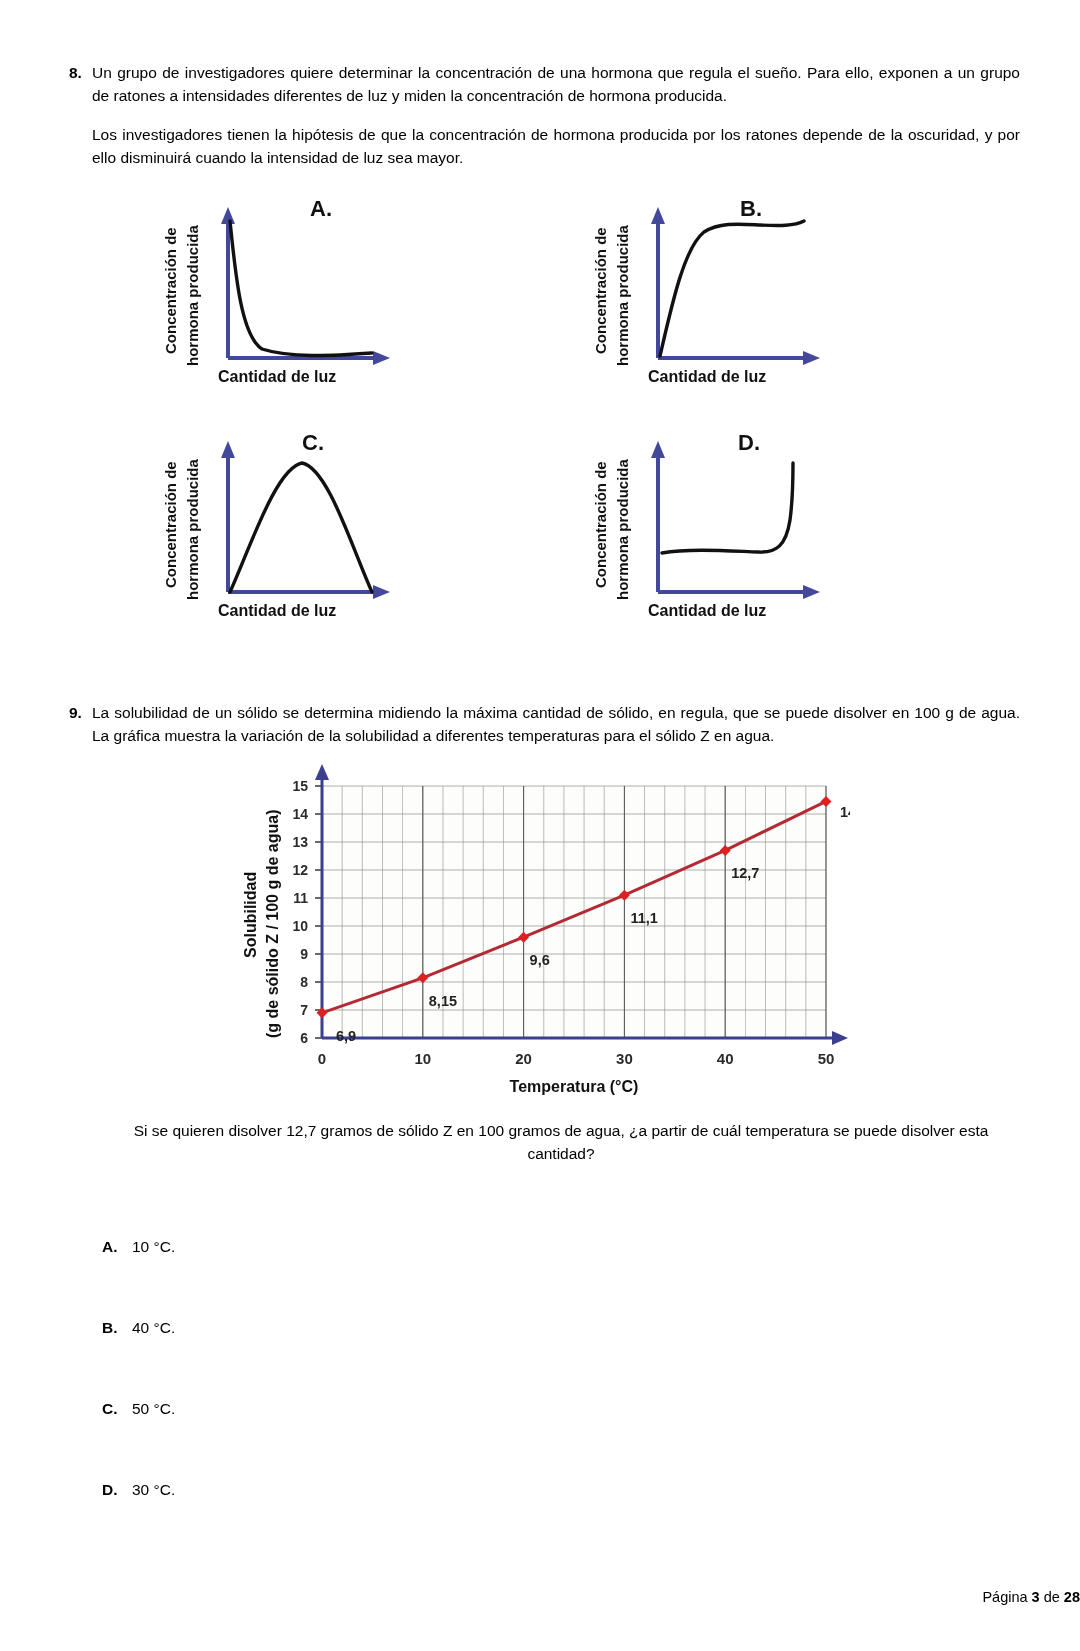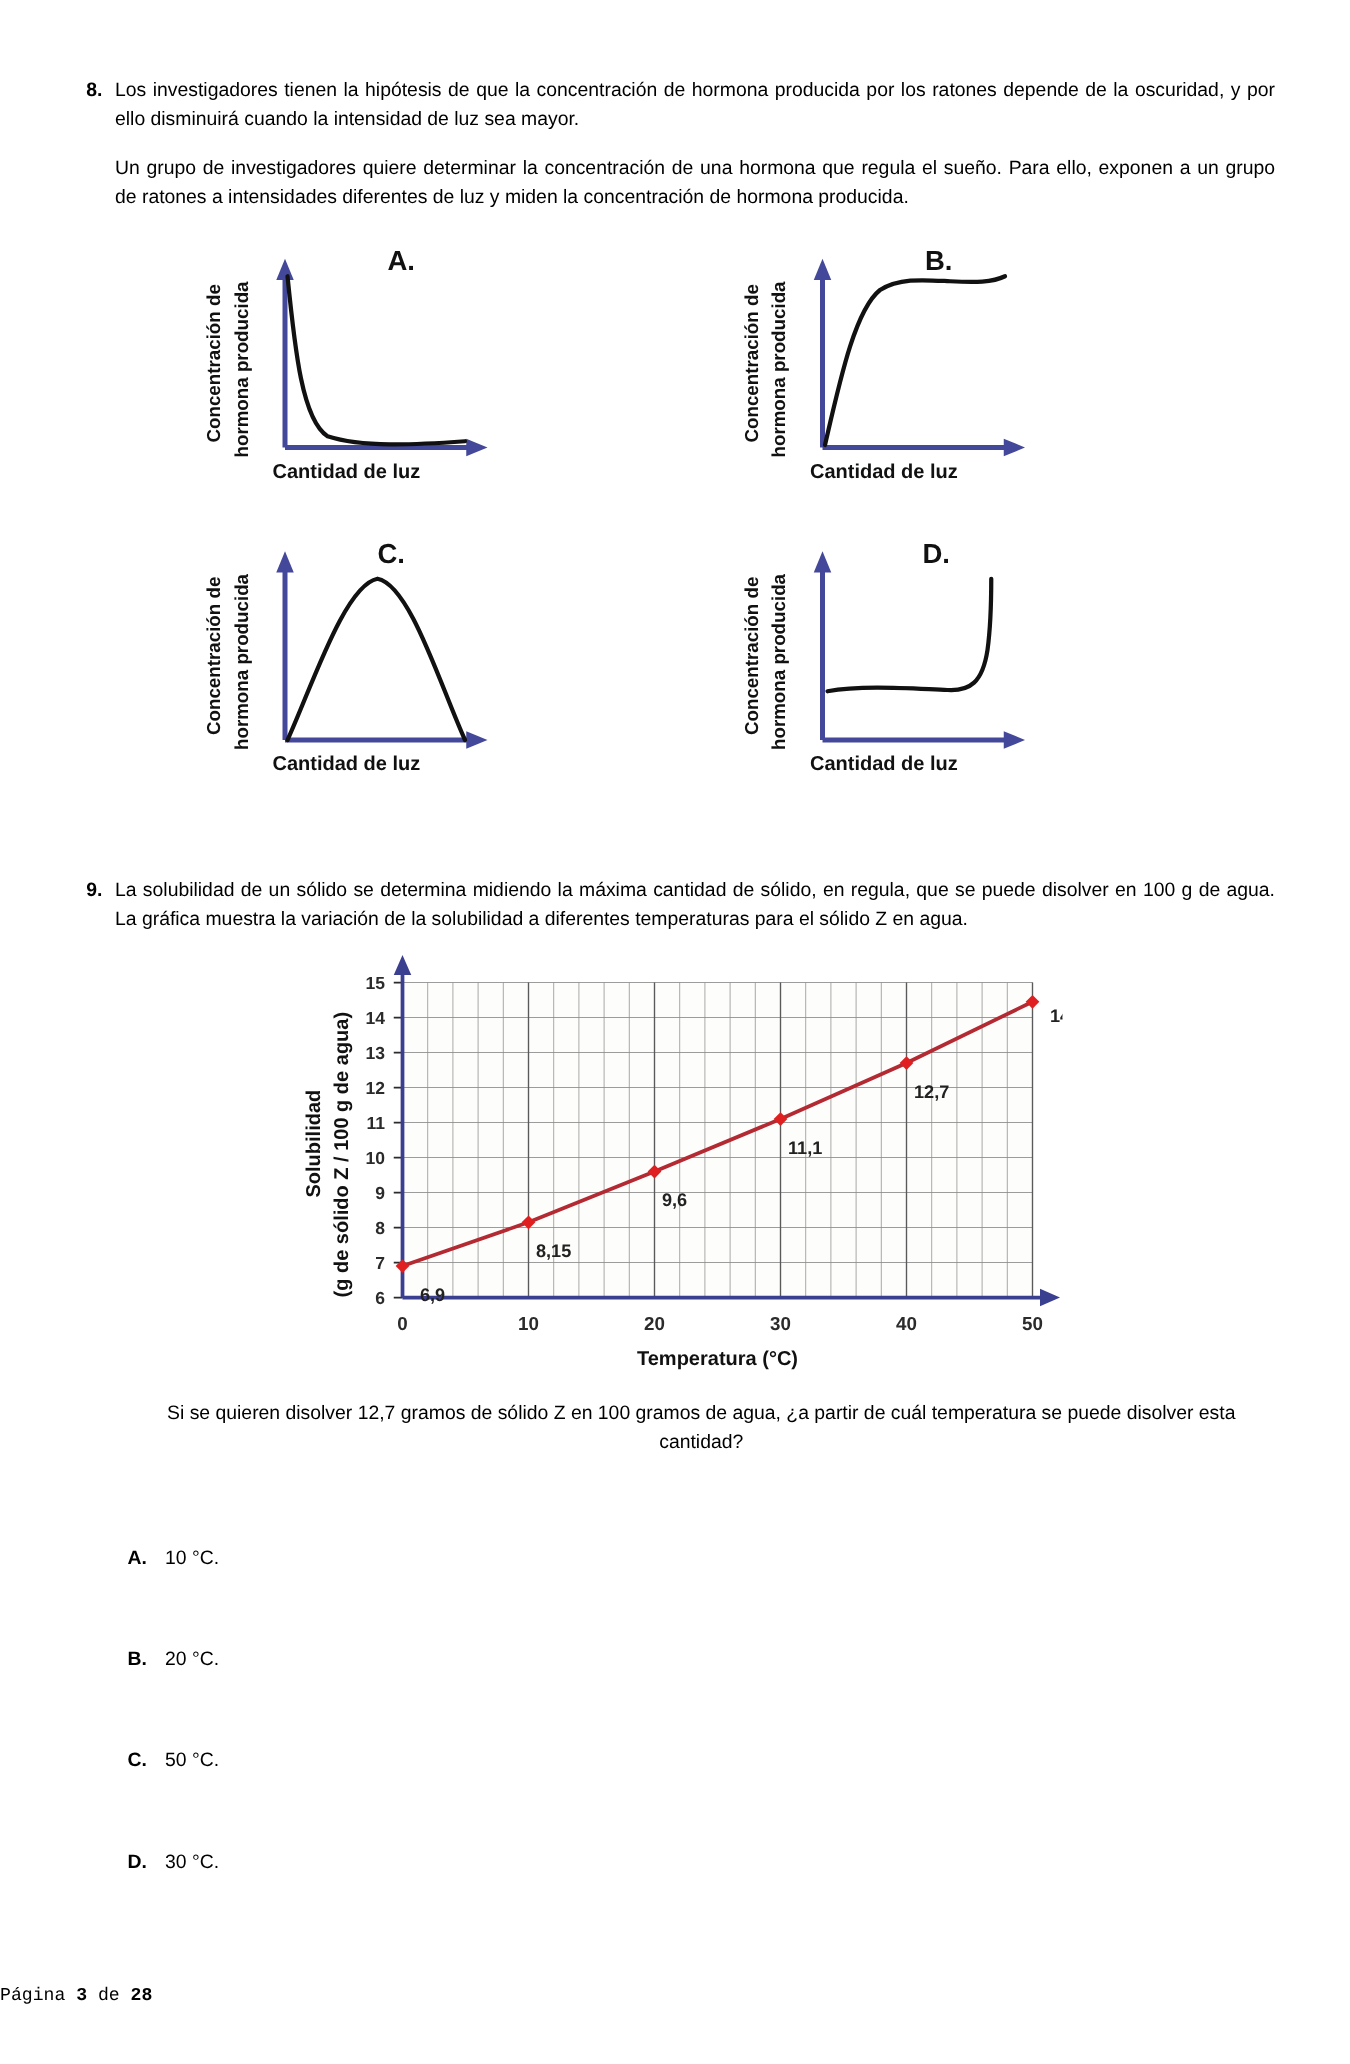--- a/index.html
+++ b/index.html
@@ -115,8 +115,8 @@
   <div class="question">
     <div class="q-num">8.</div>
     <div class="q-body">
+      <p class="para">Un grupo de investigadores quiere determinar la concentración de una hormona que regula el sueño. Para ello, exponen a un grupo de ratones a intensidades diferentes de luz y miden la concentración de hormona producida.</p>
       <p class="para">Los investigadores tienen la hipótesis de que la concentración de hormona producida por los ratones depende de la oscuridad, y por ello disminuirá cuando la intensidad de luz sea mayor.</p>
-      <p class="para">Un grupo de investigadores quiere determinar la concentración de una hormona que regula el sueño. Para ello, exponen a un grupo de ratones a intensidades diferentes de luz y miden la concentración de hormona producida.</p>
     </div>
   </div>
 

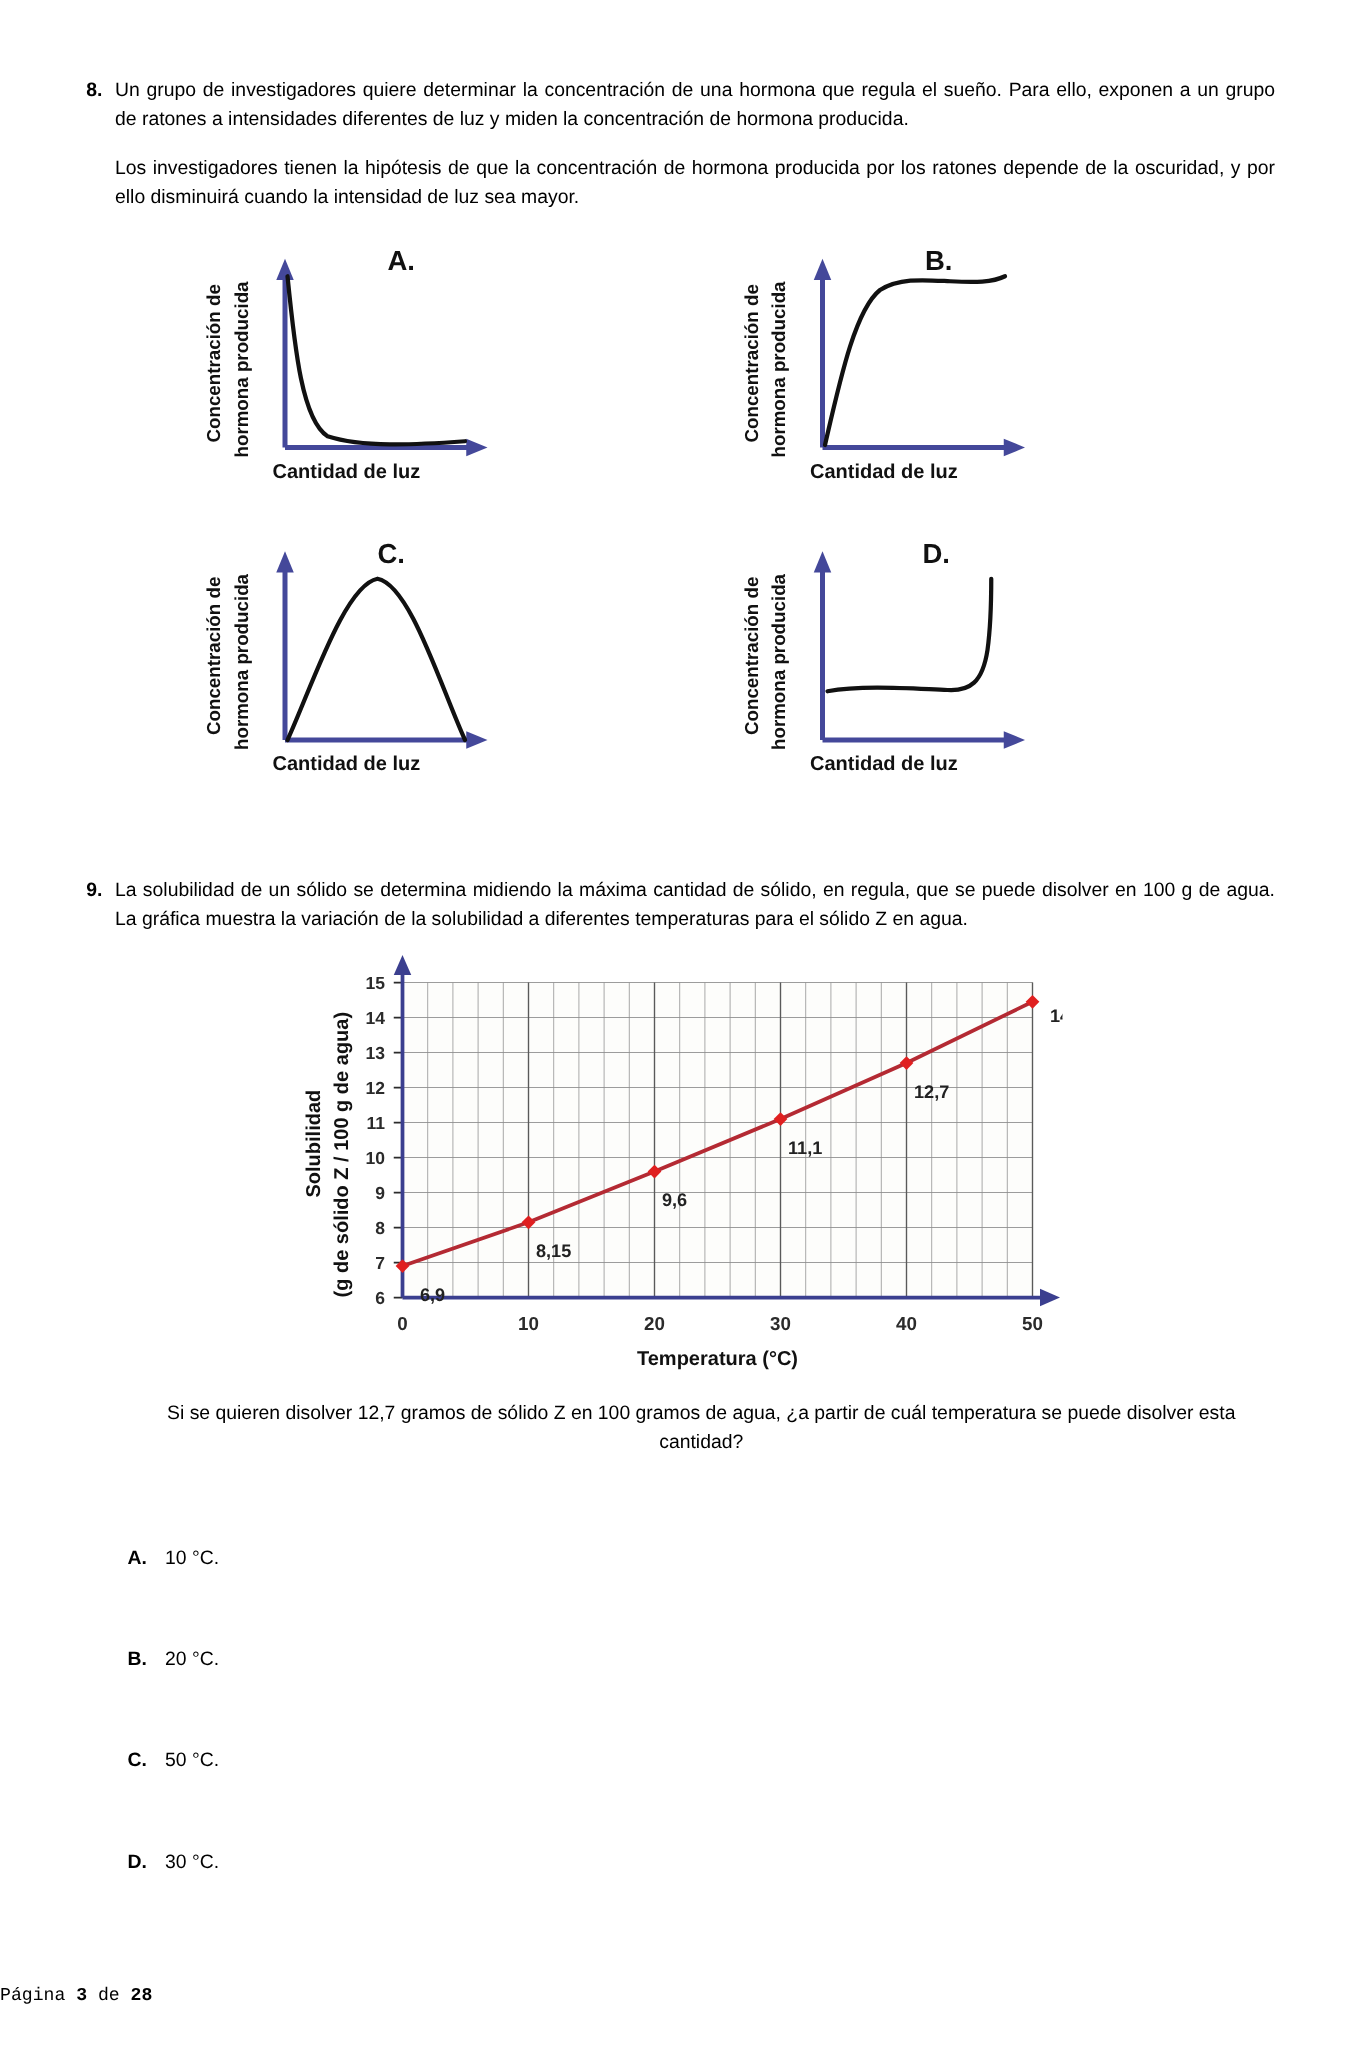--- a/index.html
+++ b/index.html
@@ -296,7 +296,7 @@
     </div>
     <div class="option-row">
       <span class="option-letter">B.</span>
-      <span class="option-text">20 °C.</span>
+      <span class="option-text">40 °C.</span>
     </div>
     <div class="option-row">
       <span class="option-letter">C.</span>

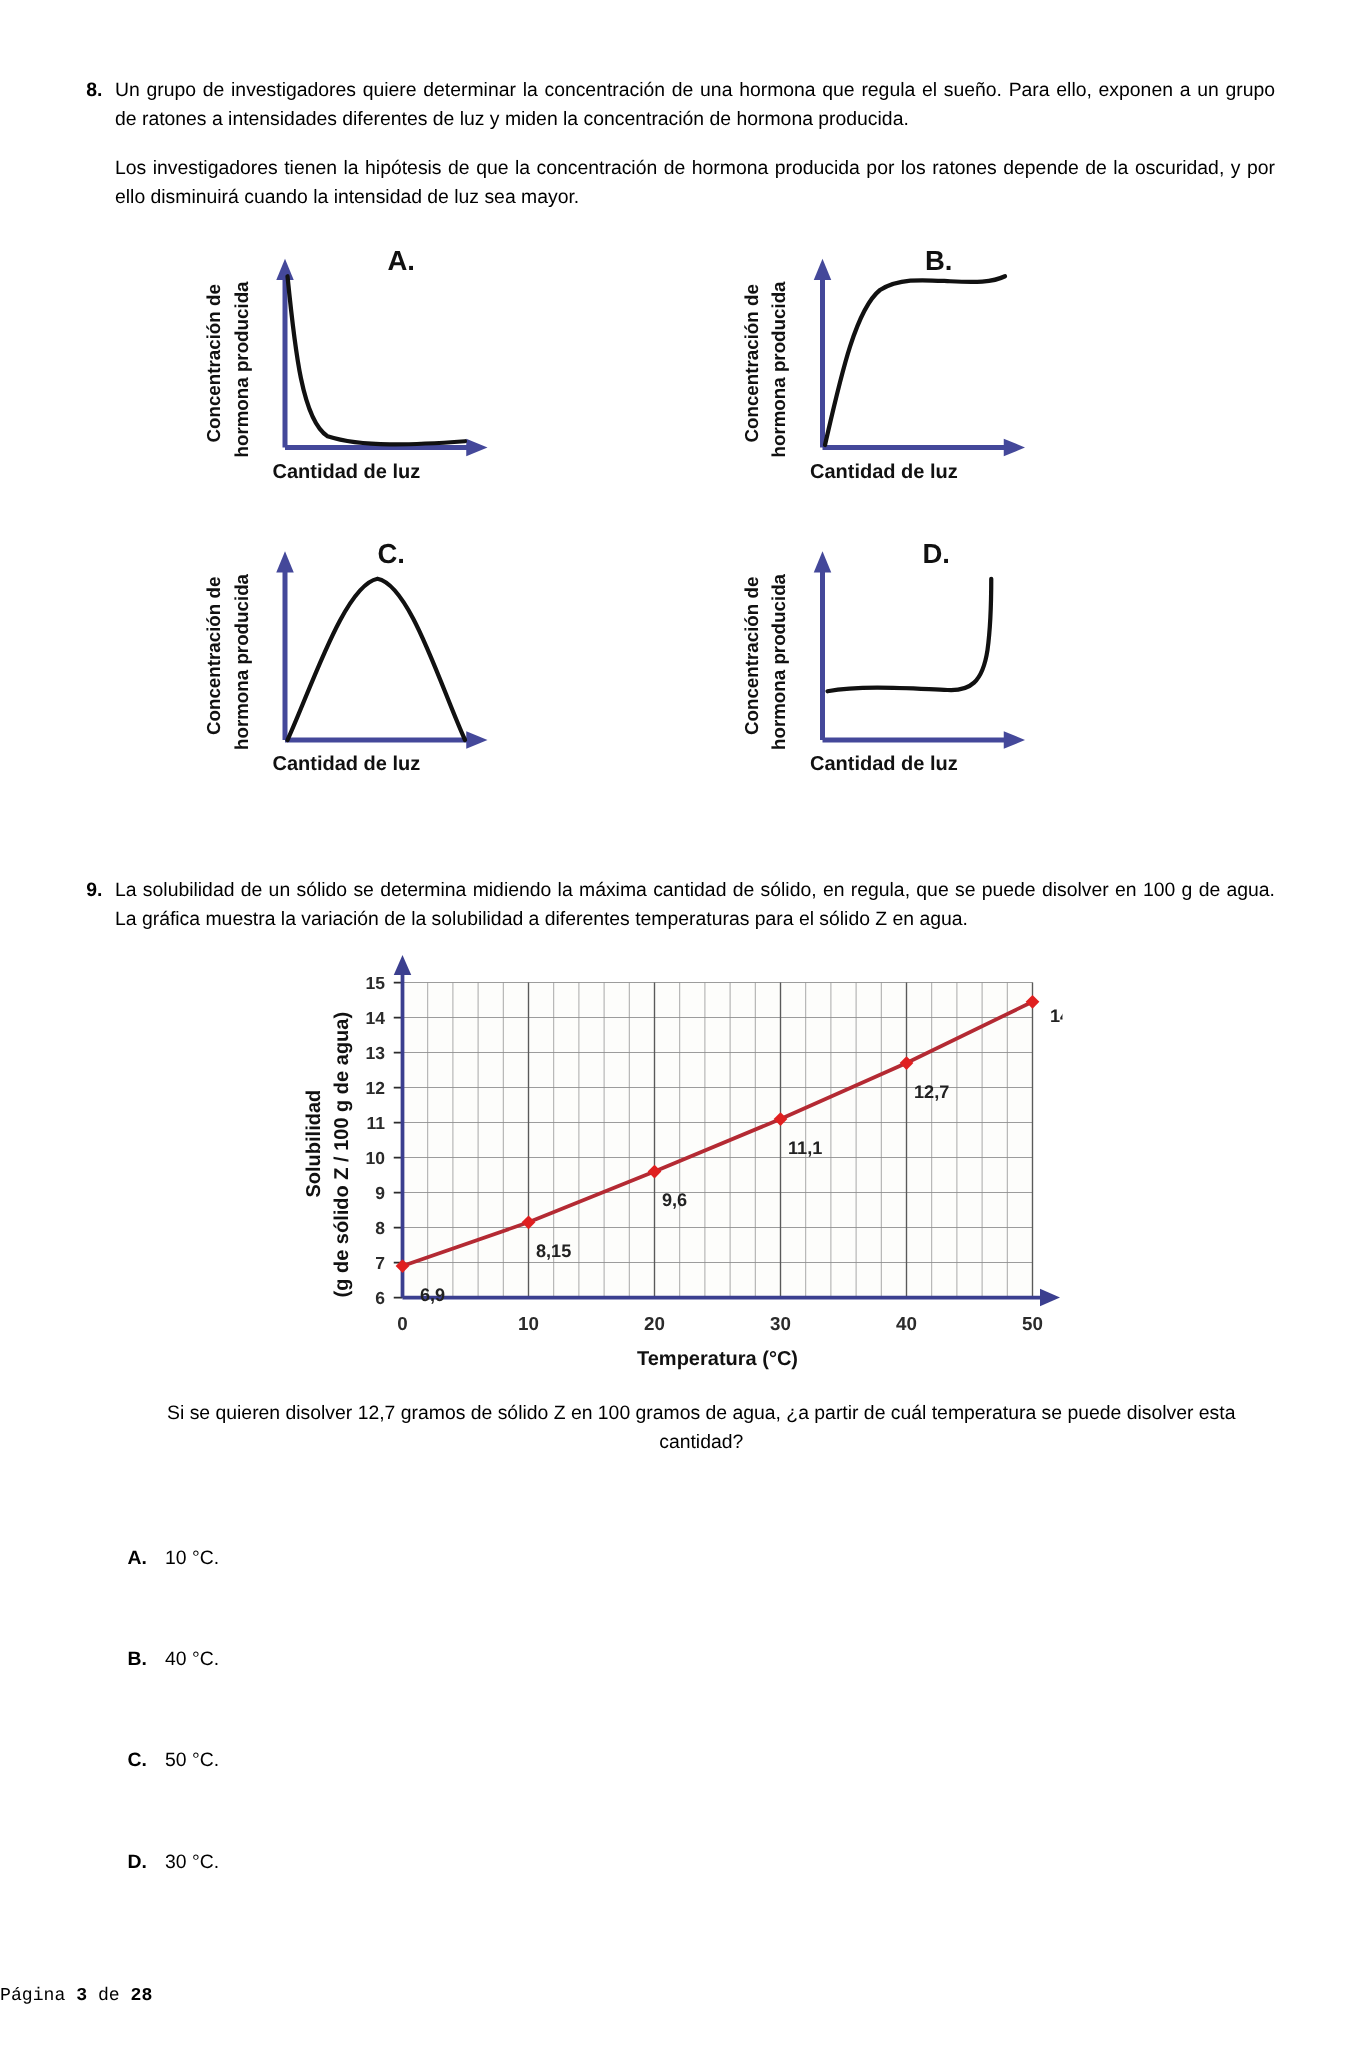--- a/index.html
+++ b/index.html
@@ -101,9 +101,8 @@
     left: 0;
     right: 0;
     bottom: 46px;
-    text-align: left;
+    text-align: right;
     font-size: 14.5px;
-    font-family: Liberation Mono, monospace;
   }
   .footer b { font-weight: bold; }
 </style>

